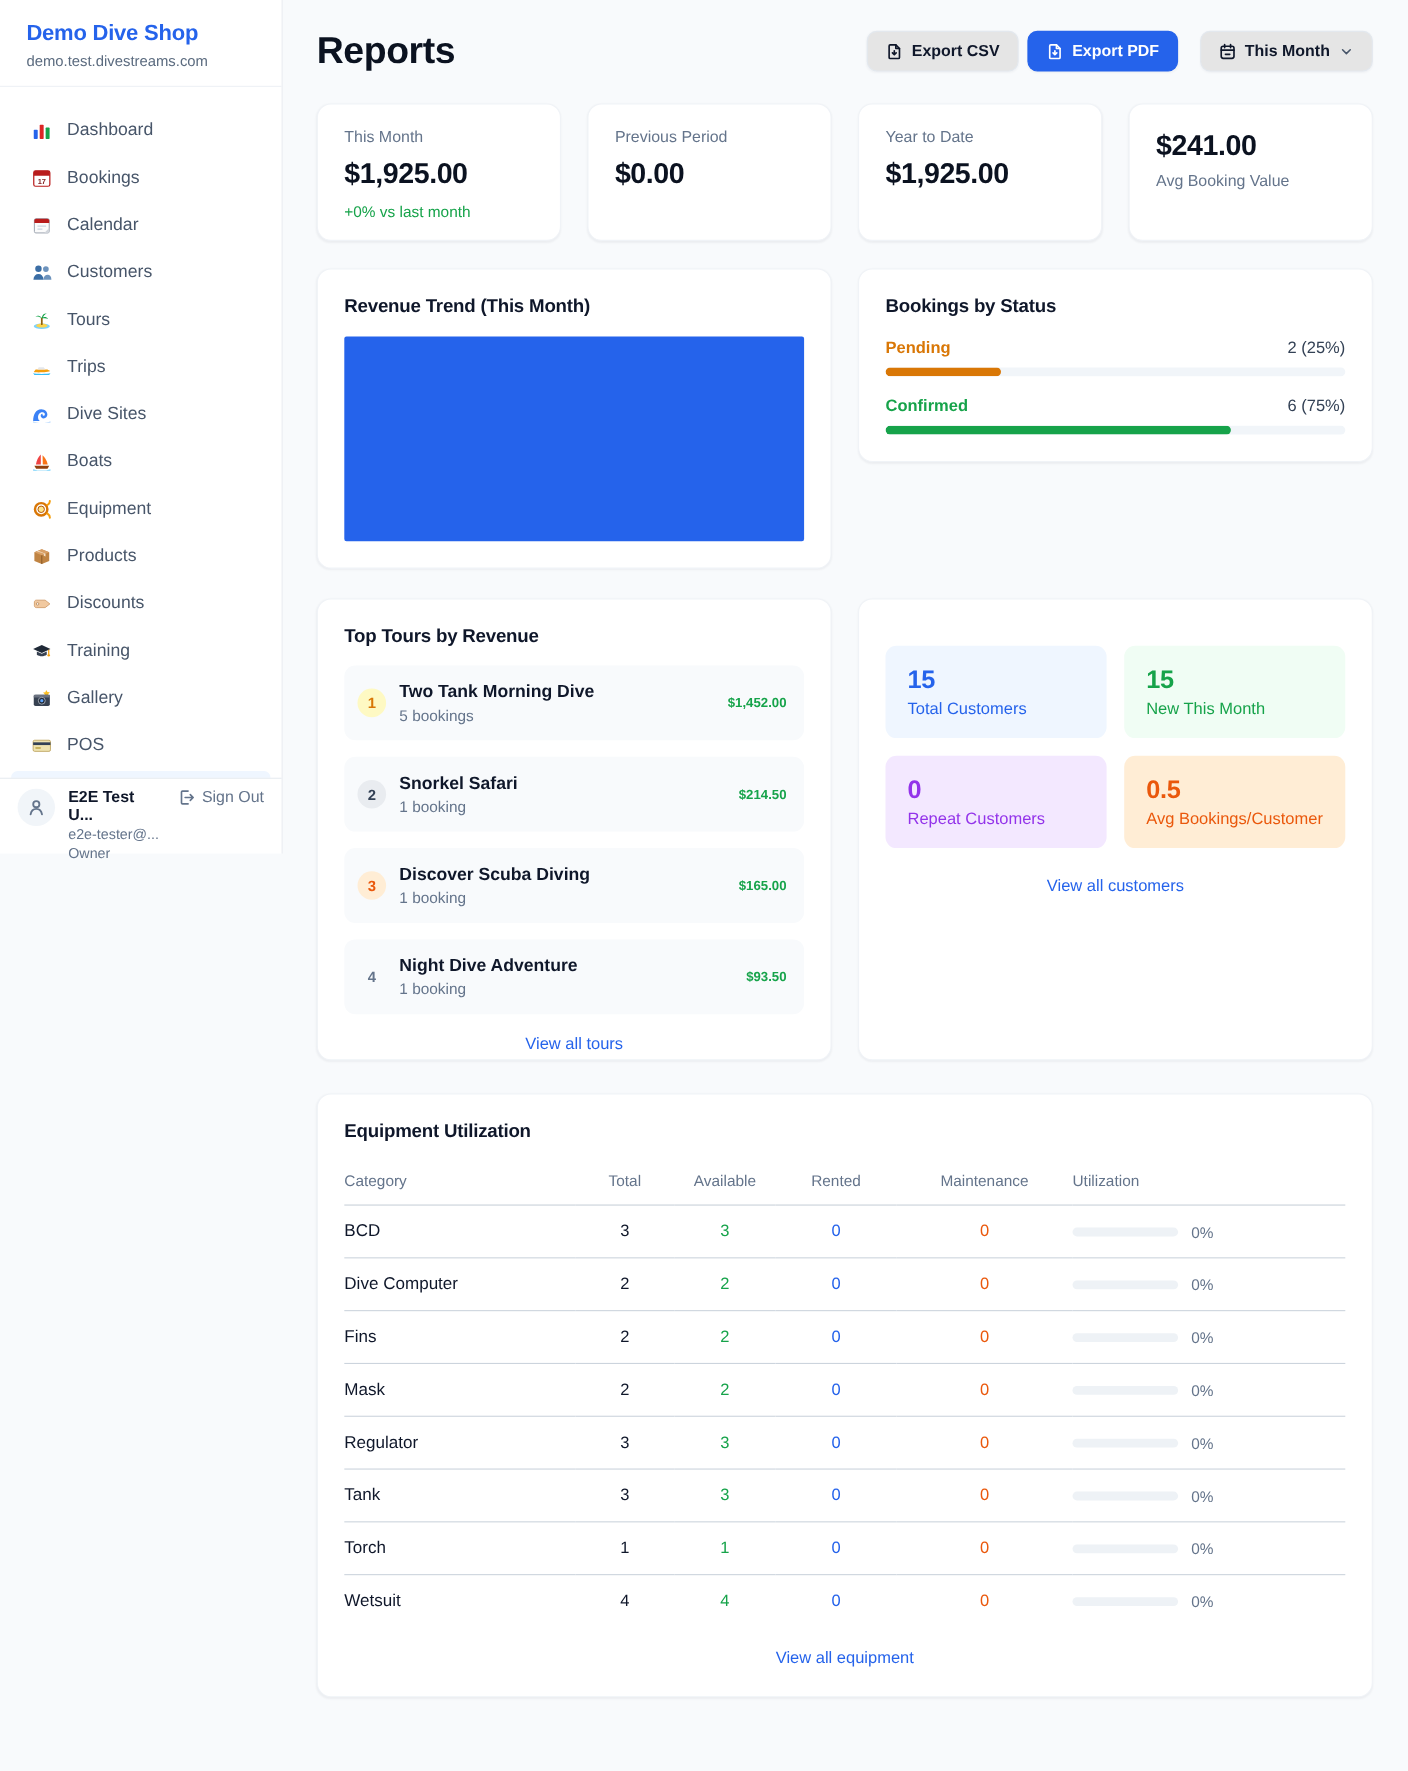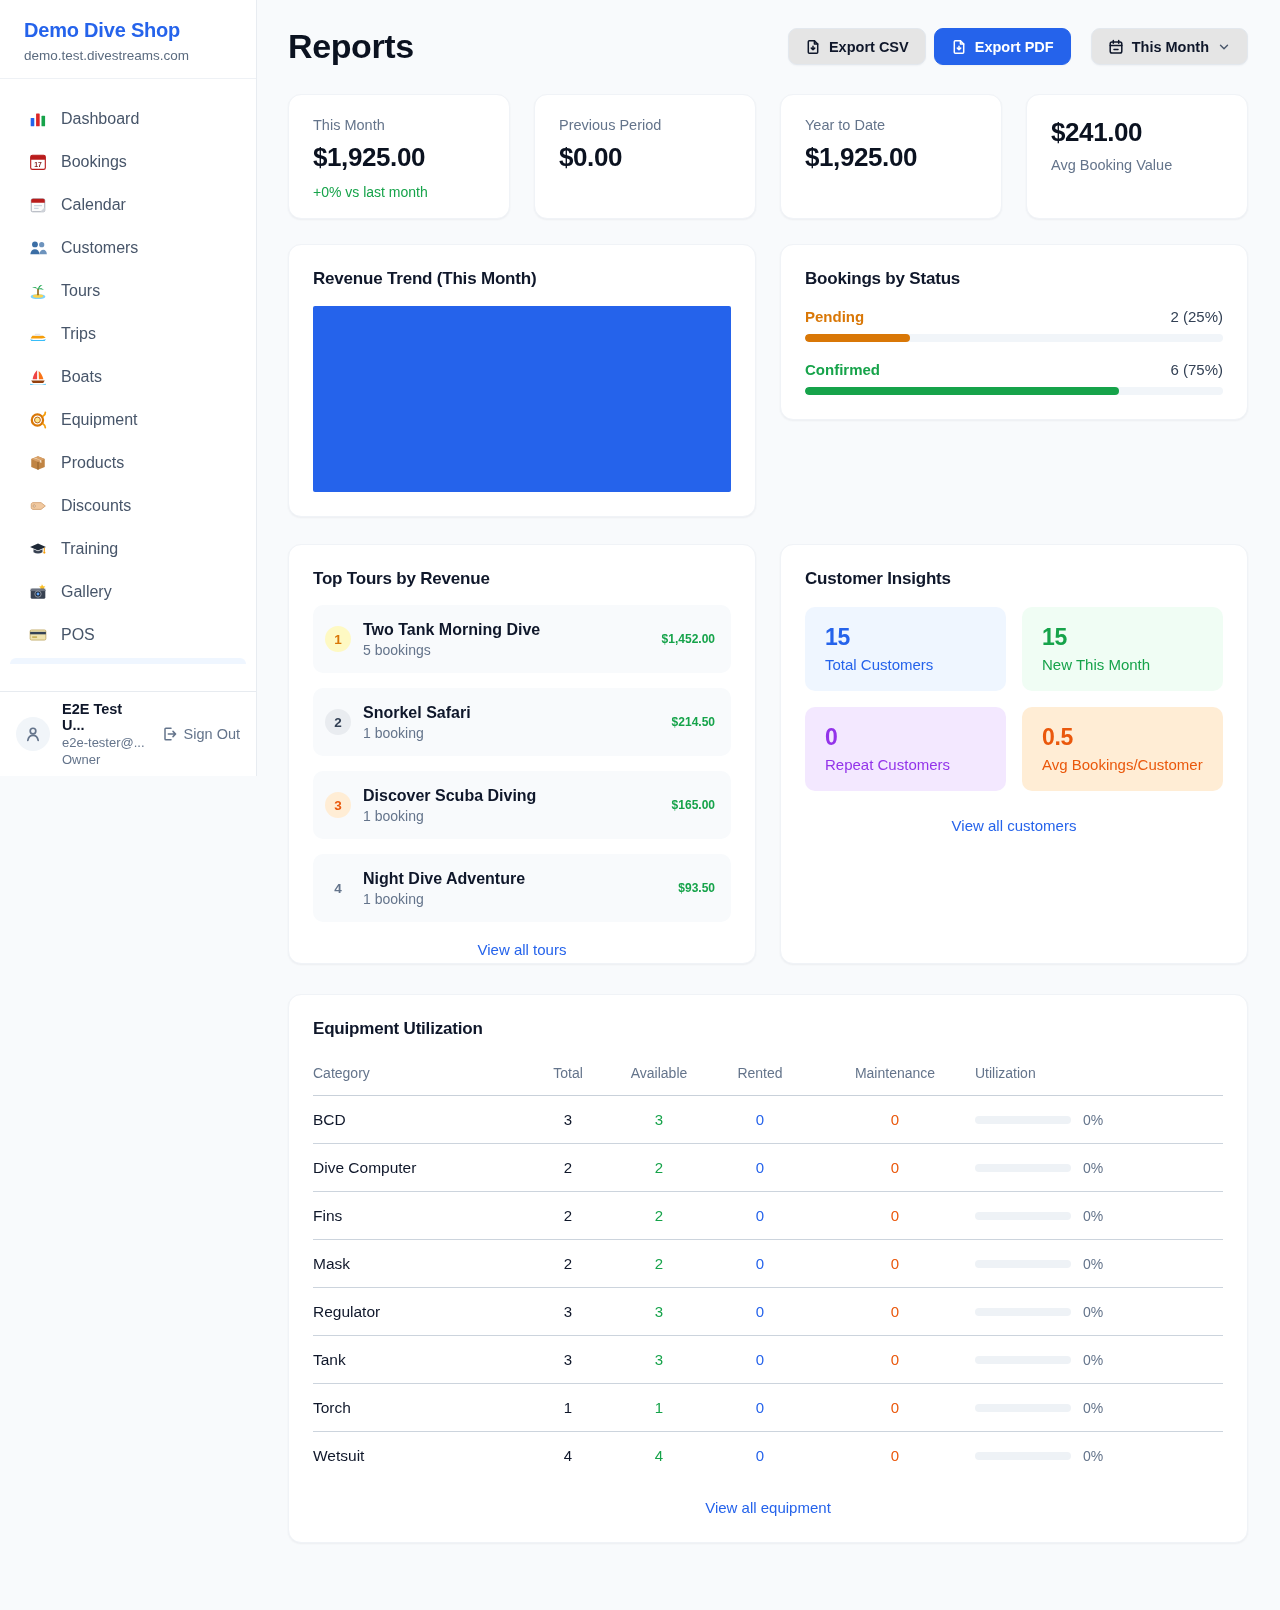--- a/index.html
+++ b/index.html
@@ -226,6 +226,15 @@
           </svg>
         </span>
       <span>Trips</span>
+    </li>
+    <li class="nav-item">
+      <span class="nicon">
+          <svg viewBox="0 0 16 16">
+            <path d="M1 13c0-5 2.2-9.5 6.5-9.5 3.4 0 5 2.3 5 4.4 0 1.8-1.3 3.1-3 3.1-1.4 0-2.4-.9-2.4-2.1 0-.9.6-1.6 1.5-1.6-.3 1.5.8 1.9 1.5 1.3.8-.7.4-2.6-1.7-2.6-2.3 0-3.6 2.2-3.4 4.6.2 1.9 1.4 2.4 1.4 2.4z" fill="#3b82f6"></path>
+            <path d="M1 13.4c3.5 1.2 10.5 1.2 14 0v1H1z" fill="#93c5fd"></path>
+          </svg>
+        </span>
+      <span>Dive Sites</span>
     </li>
     <li class="nav-item">
       <span class="nicon">

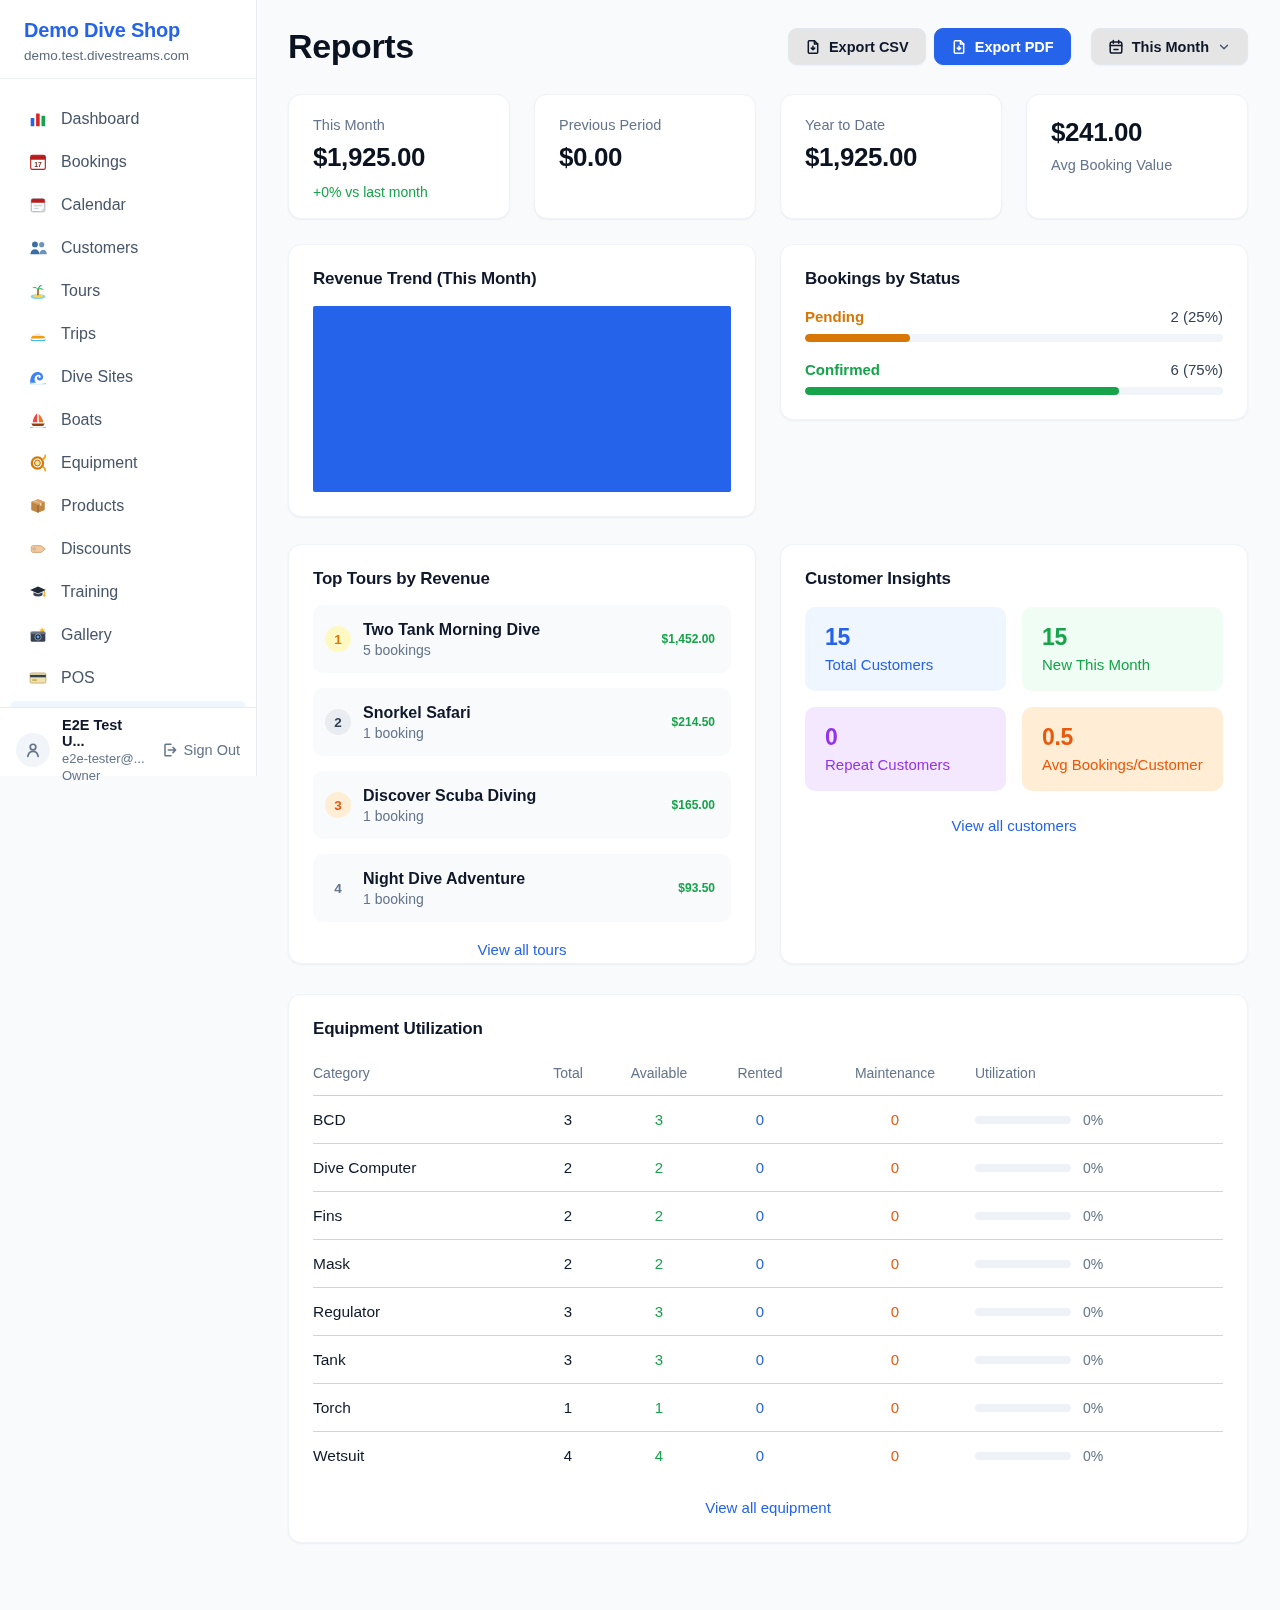--- a/index.html
+++ b/index.html
@@ -459,7 +459,6 @@
     </div>
 
     <div class="card panel">
-      <div class="panel-title">Customer Insights</div>
       <div class="tiles">
         <div class="tile blue">
           <div class="tile-value">15</div>

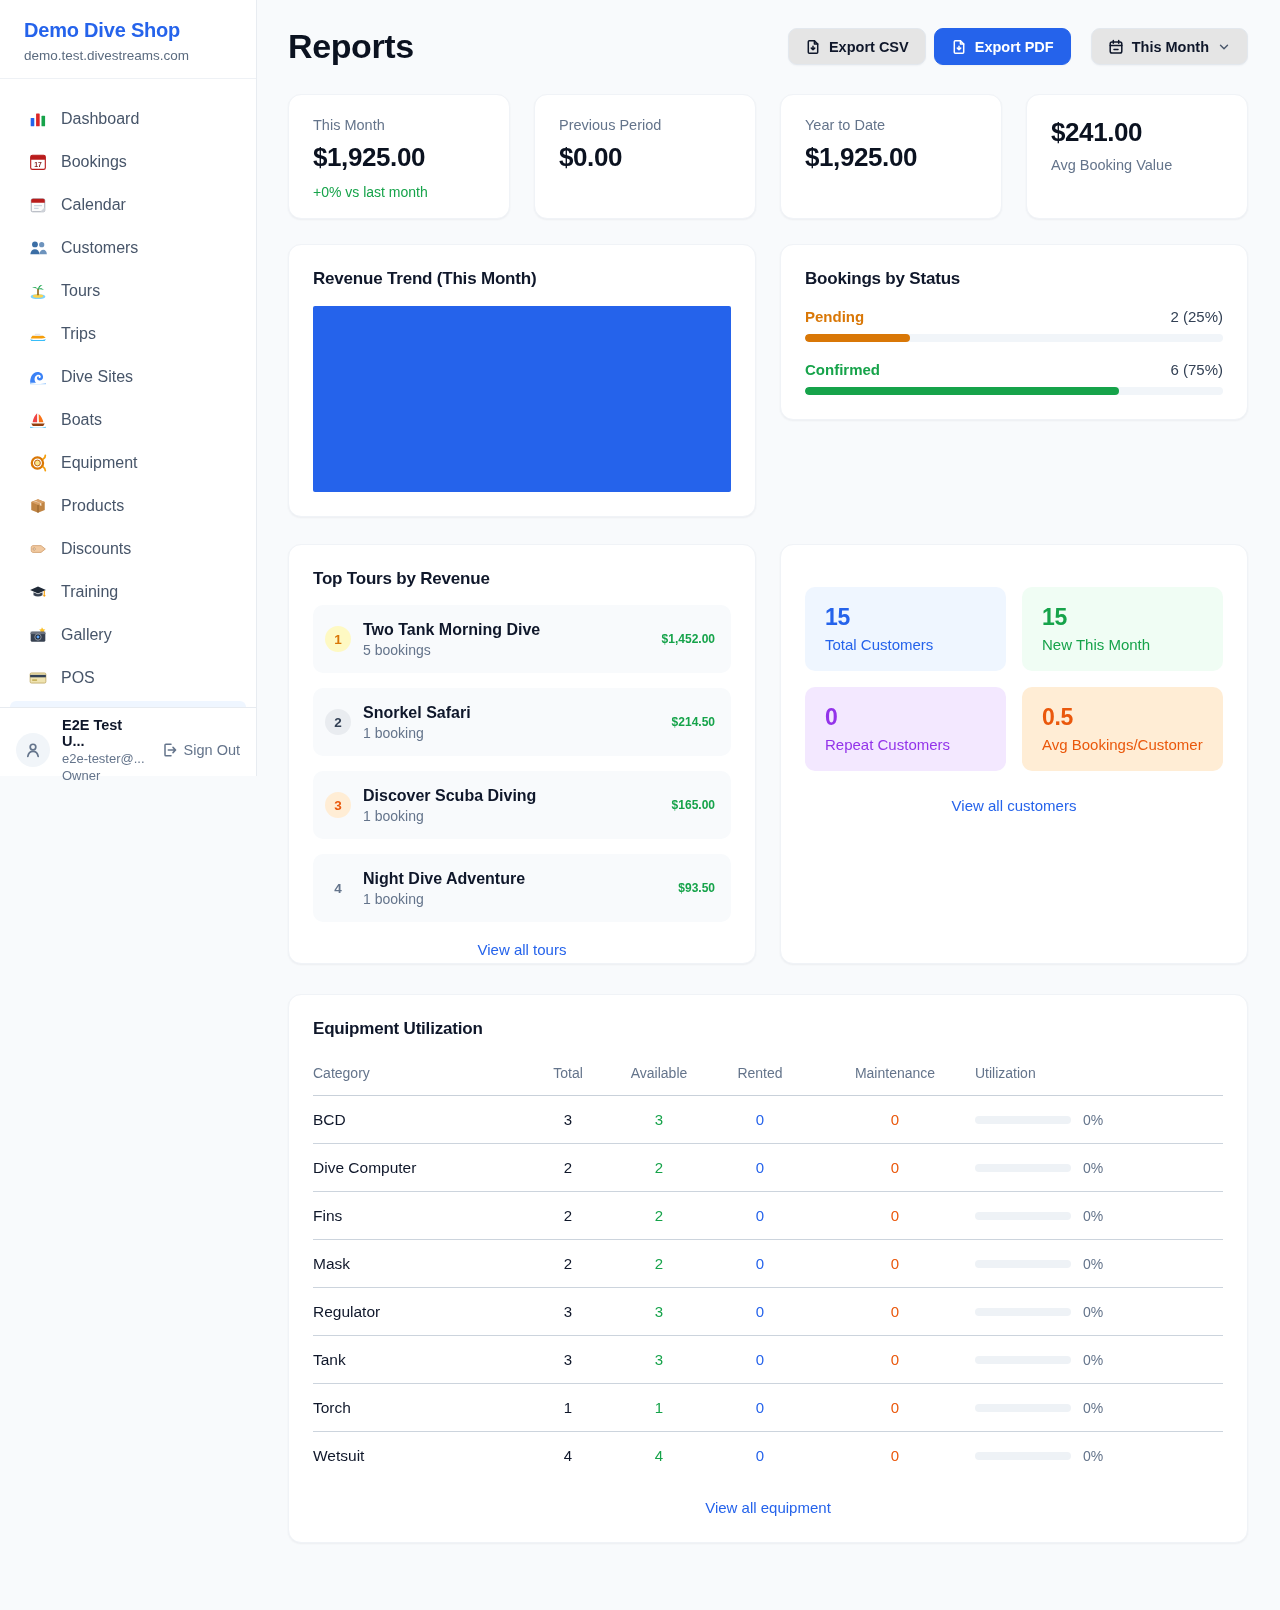--- a/index.html
+++ b/index.html
@@ -38,7 +38,7 @@
   .sidebar-foot {
     border-top:1px solid #e7ebf0;
     padding:9px 16px 9px 16px;
-    display:flex; align-items:center; gap:12px;
+    display:flex; align-items:flex-start; gap:12px;
   }
   .avatar {
     width:34px; height:34px; border-radius:50%;

